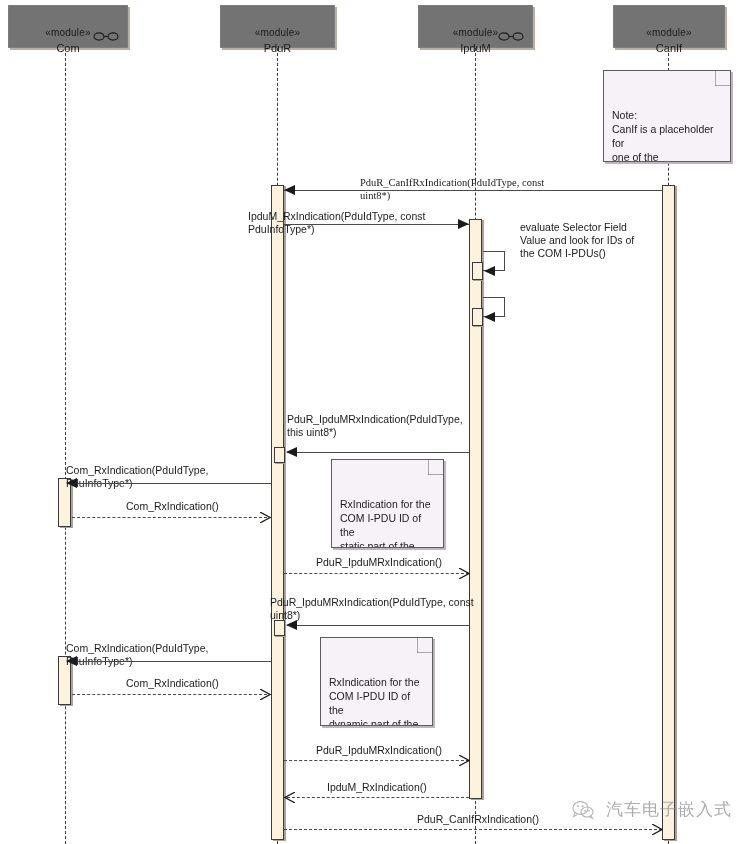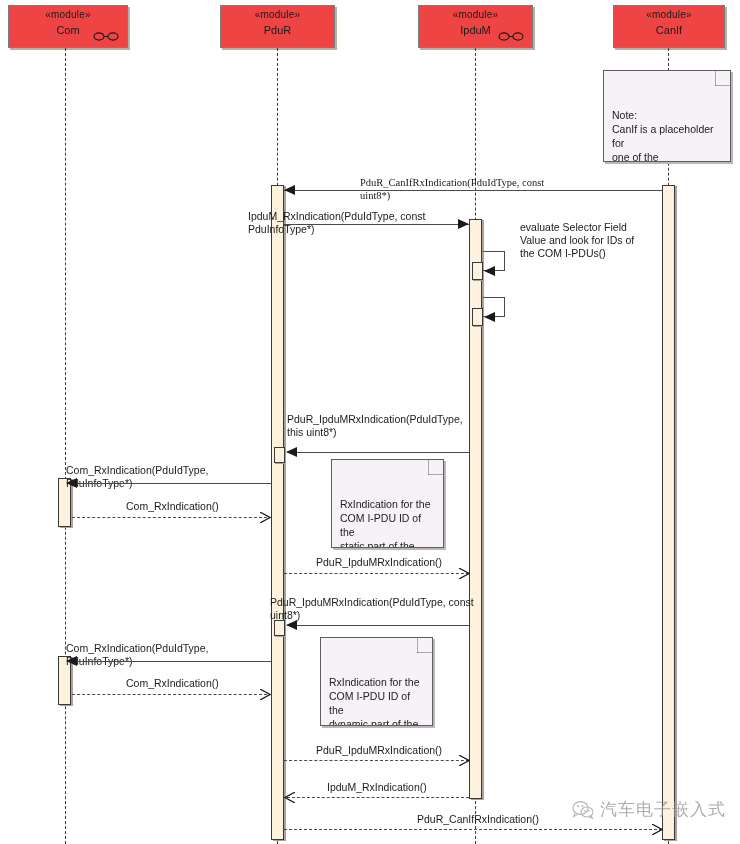--- a/index.html
+++ b/index.html
@@ -22,12 +22,12 @@
   
   .module-box {
     position: absolute;
-    background: #ef4444;
+    background: #737373;
     border: 1px solid #7d7d7d;
     box-shadow: 2px 2px 0 #b8b0a4;
     box-sizing: border-box;
     text-align: center;
-    padding-top: 2px;
+    padding-top: 20px;
   }
   .module-stereo {
     font-size: 10px;

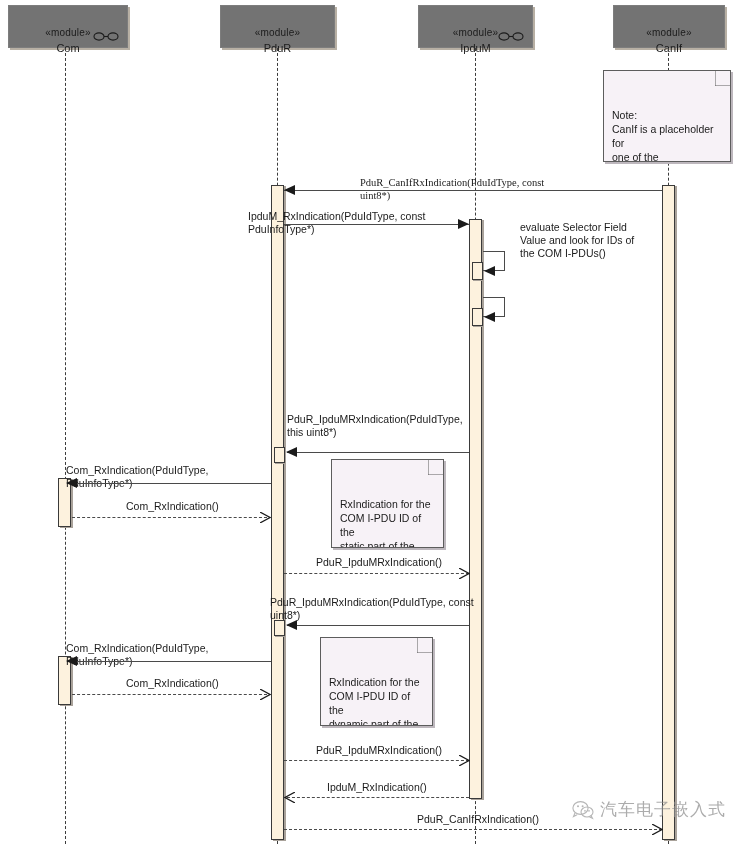--- a/index.html
+++ b/index.html
@@ -147,7 +147,7 @@
     position: absolute;
     display: flex;
     align-items: center;
-    gap: 6px;
+    gap: 12px;
     opacity: .72;
     pointer-events: none;
   }

